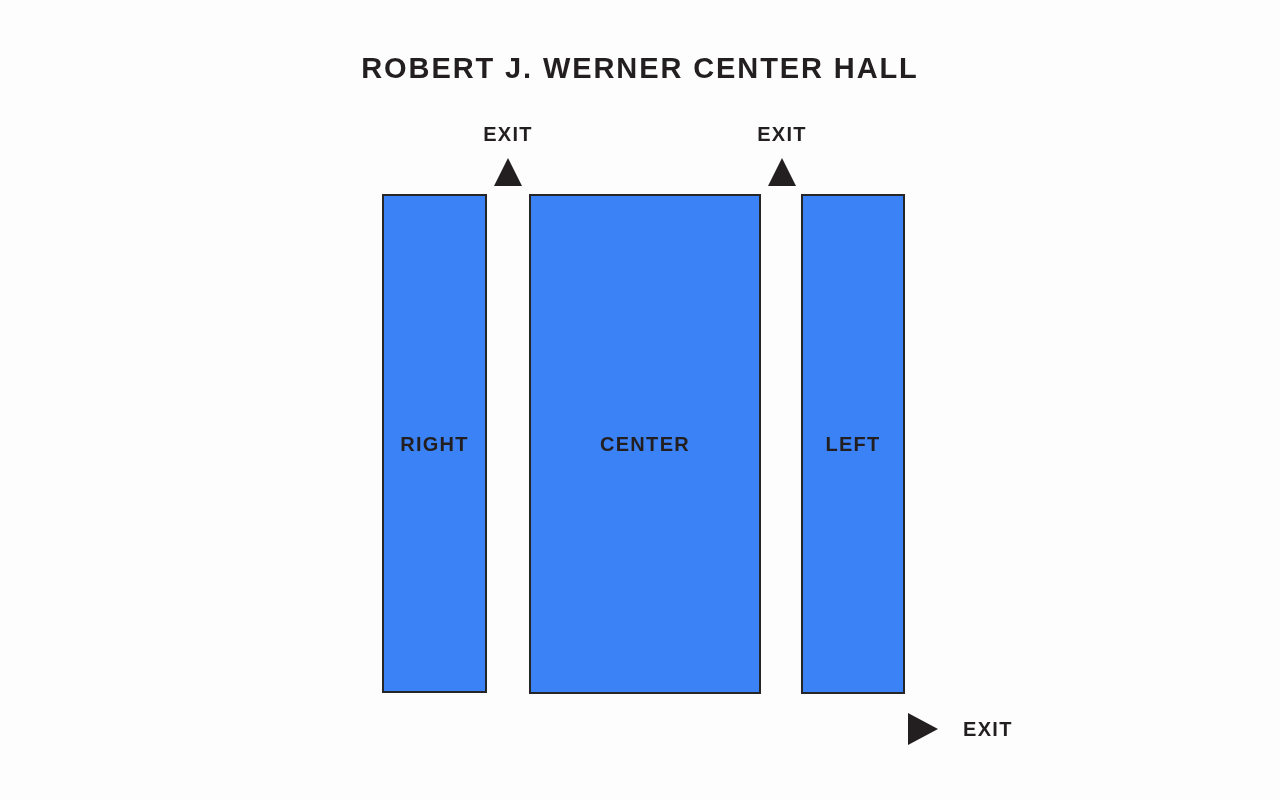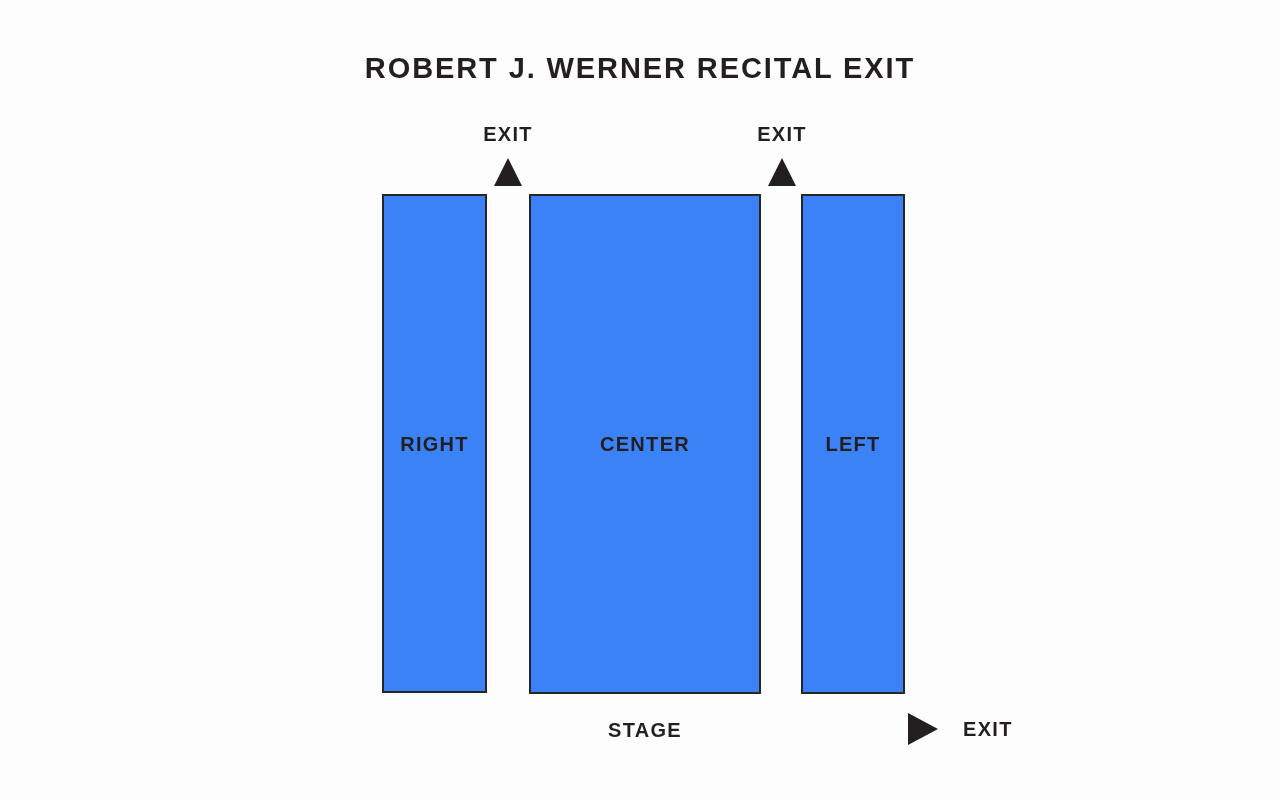--- a/index.html
+++ b/index.html
@@ -127,7 +127,7 @@
 
 <div id="seatmap">
 
-  <div class="venue-title">ROBERT J. WERNER RECITAL EXIT</div>
+  <div class="venue-title">ROBERT J. WERNER CENTER HALL</div>
 
   <div class="exit-marker-top first">
     <div class="exit-text">EXIT</div>

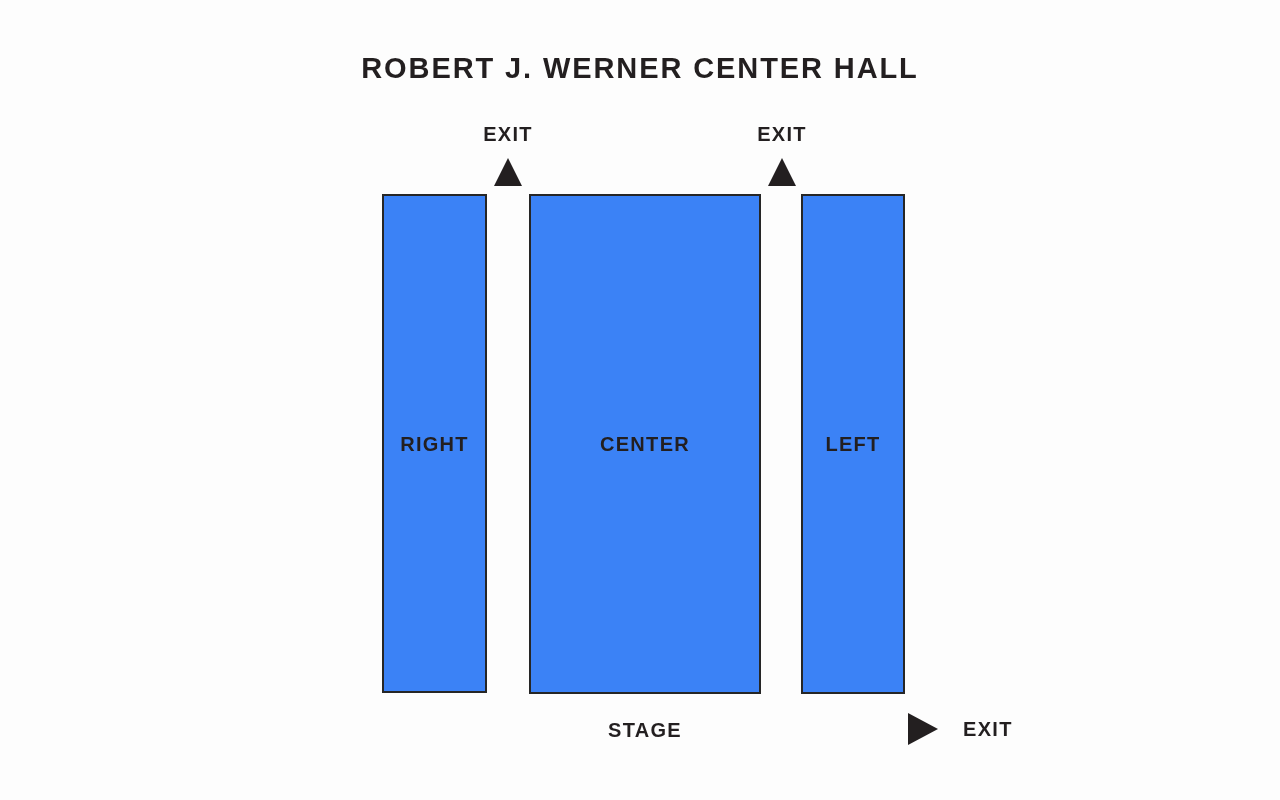--- a/index.html
+++ b/index.html
@@ -151,7 +151,6 @@
     <div class="section-label">LEFT</div>
   </div>
 
-  <div class="stage-label">STAGE</div>
 
   <div class="exit-marker-side">
     <div class="tri-right"></div>

